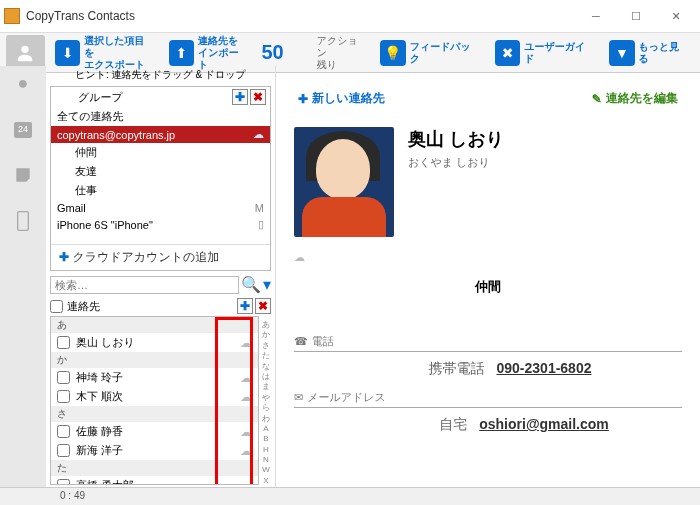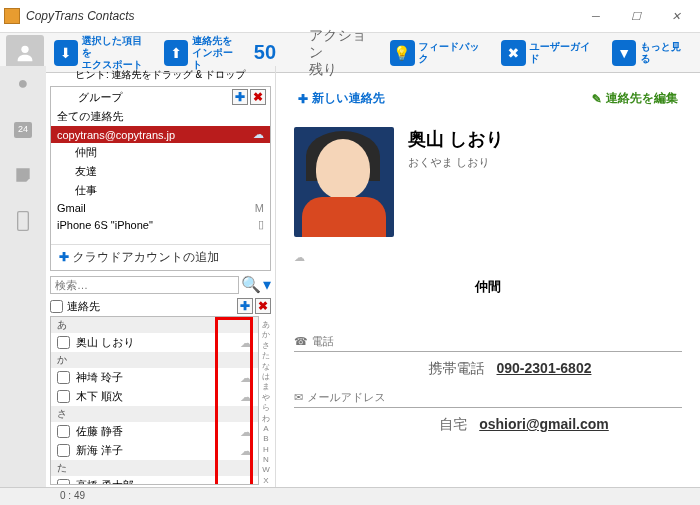--- a/index.html
+++ b/index.html
@@ -4,7 +4,7 @@
 <style>
 * { box-sizing: border-box; margin: 0; padding: 0; font-family: "Meiryo", "Segoe UI", sans-serif; }
 body { background: #fff; width: 700px; height: 505px; overflow: hidden; font-size: 11px; }
-.titlebar { height: 26px; display: flex; align-items: center; padding: 16px 4px; border-bottom: 1px solid #ddd; font-style: italic; }
+.titlebar { height: 26px; display: flex; align-items: center; padding: 16px 4px; border-bottom: 1px solid #ddd; }
 .titlebar .app-icon { width: 16px; height: 16px; background: #e89c30; border: 1px solid #b87820; margin-right: 6px; }
 .titlebar .title { flex: 1; font-size: 12px; color: #333; }
 .titlebar .win-btn { width: 40px; height: 24px; display: flex; align-items: center; justify-content: center; color: #666; }

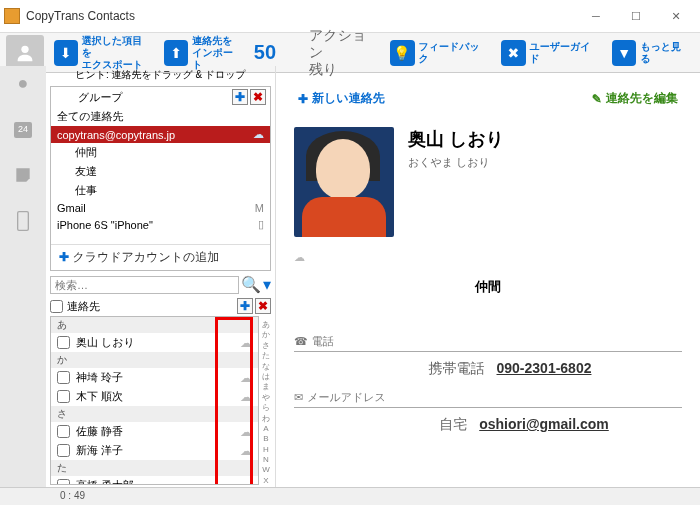--- a/index.html
+++ b/index.html
@@ -13,7 +13,7 @@
 .tb-icon { width: 26px; height: 26px; background: #0a6ed1; border-radius: 4px; display: flex; align-items: center; justify-content: center; color: #fff; font-size: 14px; }
 .tb-label { font-size: 10px; font-weight: bold; color: #0a6ed1; line-height: 1.2; white-space: pre-line; }
 .tb-count { font-size: 20px; font-weight: bold; color: #0a6ed1; margin: 0 4px; }
-.tb-action { font-size: 14px; color: #666; line-height: 1.2; white-space: pre-line; margin-left: 25px; }
+.tb-action { font-size: 10px; color: #666; line-height: 1.2; white-space: pre-line; margin-left: 25px; }
 .left-nav { position: absolute; left: 0; top: 66px; width: 46px; bottom: 18px; background: #e8e8e8; display: flex; flex-direction: column; align-items: center; padding-top: 2px; gap: 16px; }
 .nav-item { width: 30px; height: 30px; display: flex; align-items: center; justify-content: center; color: #aaa; font-size: 18px; }
 .main { position: absolute; left: 46px; top: 66px; right: 0; bottom: 18px; display: flex; }

